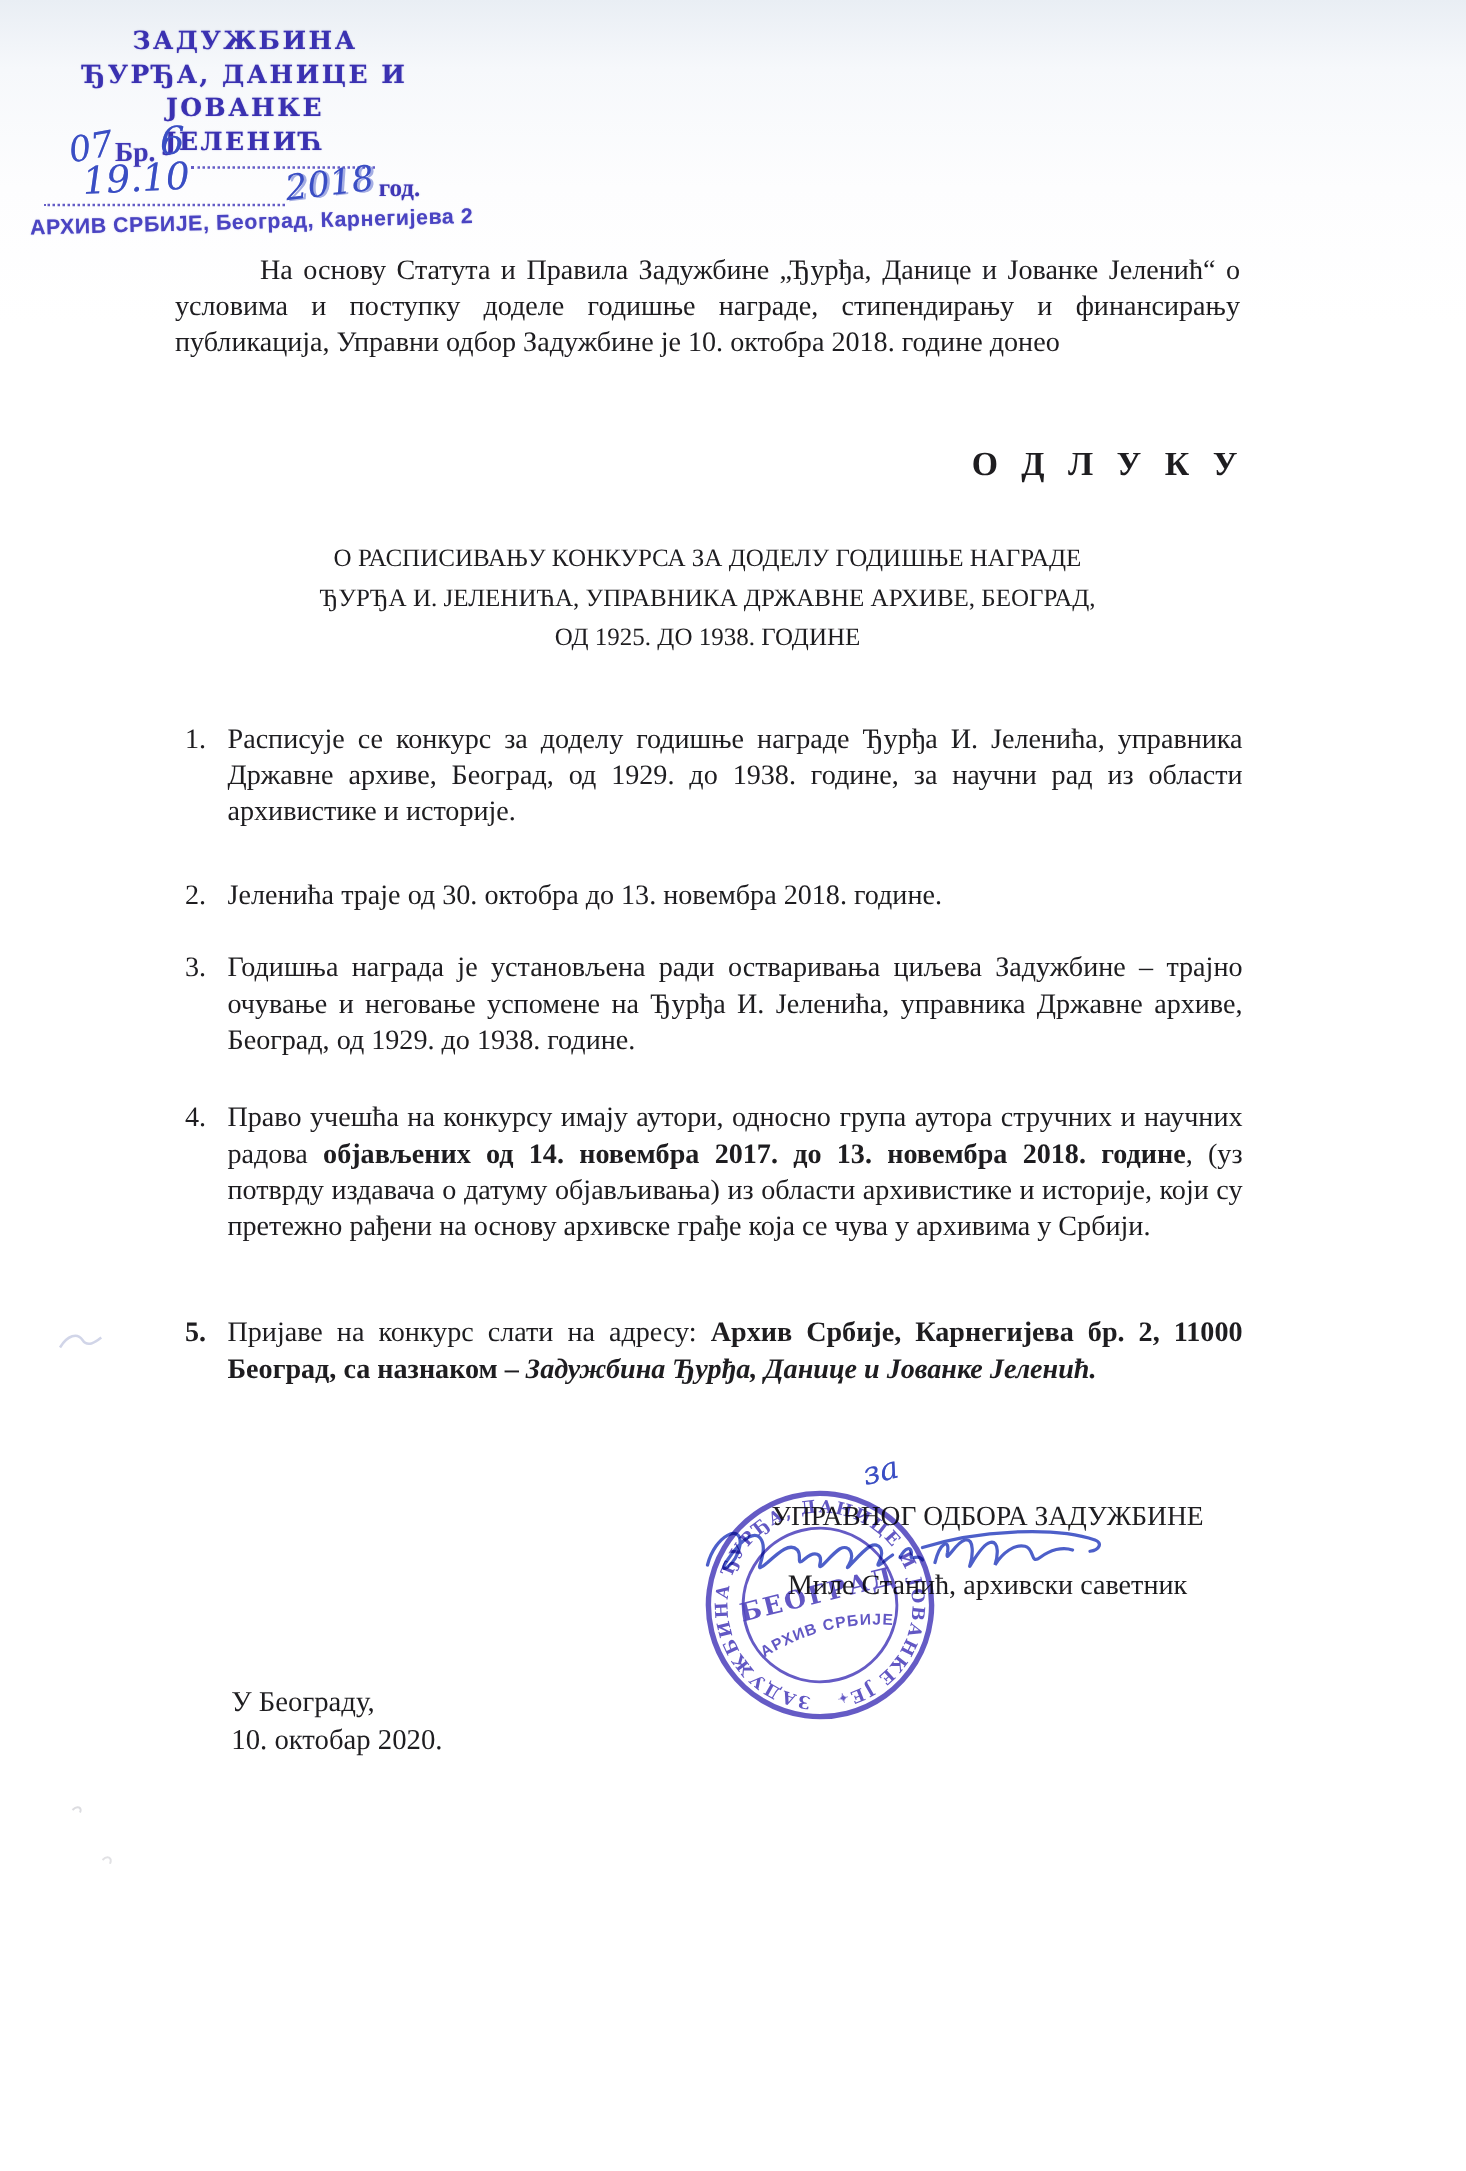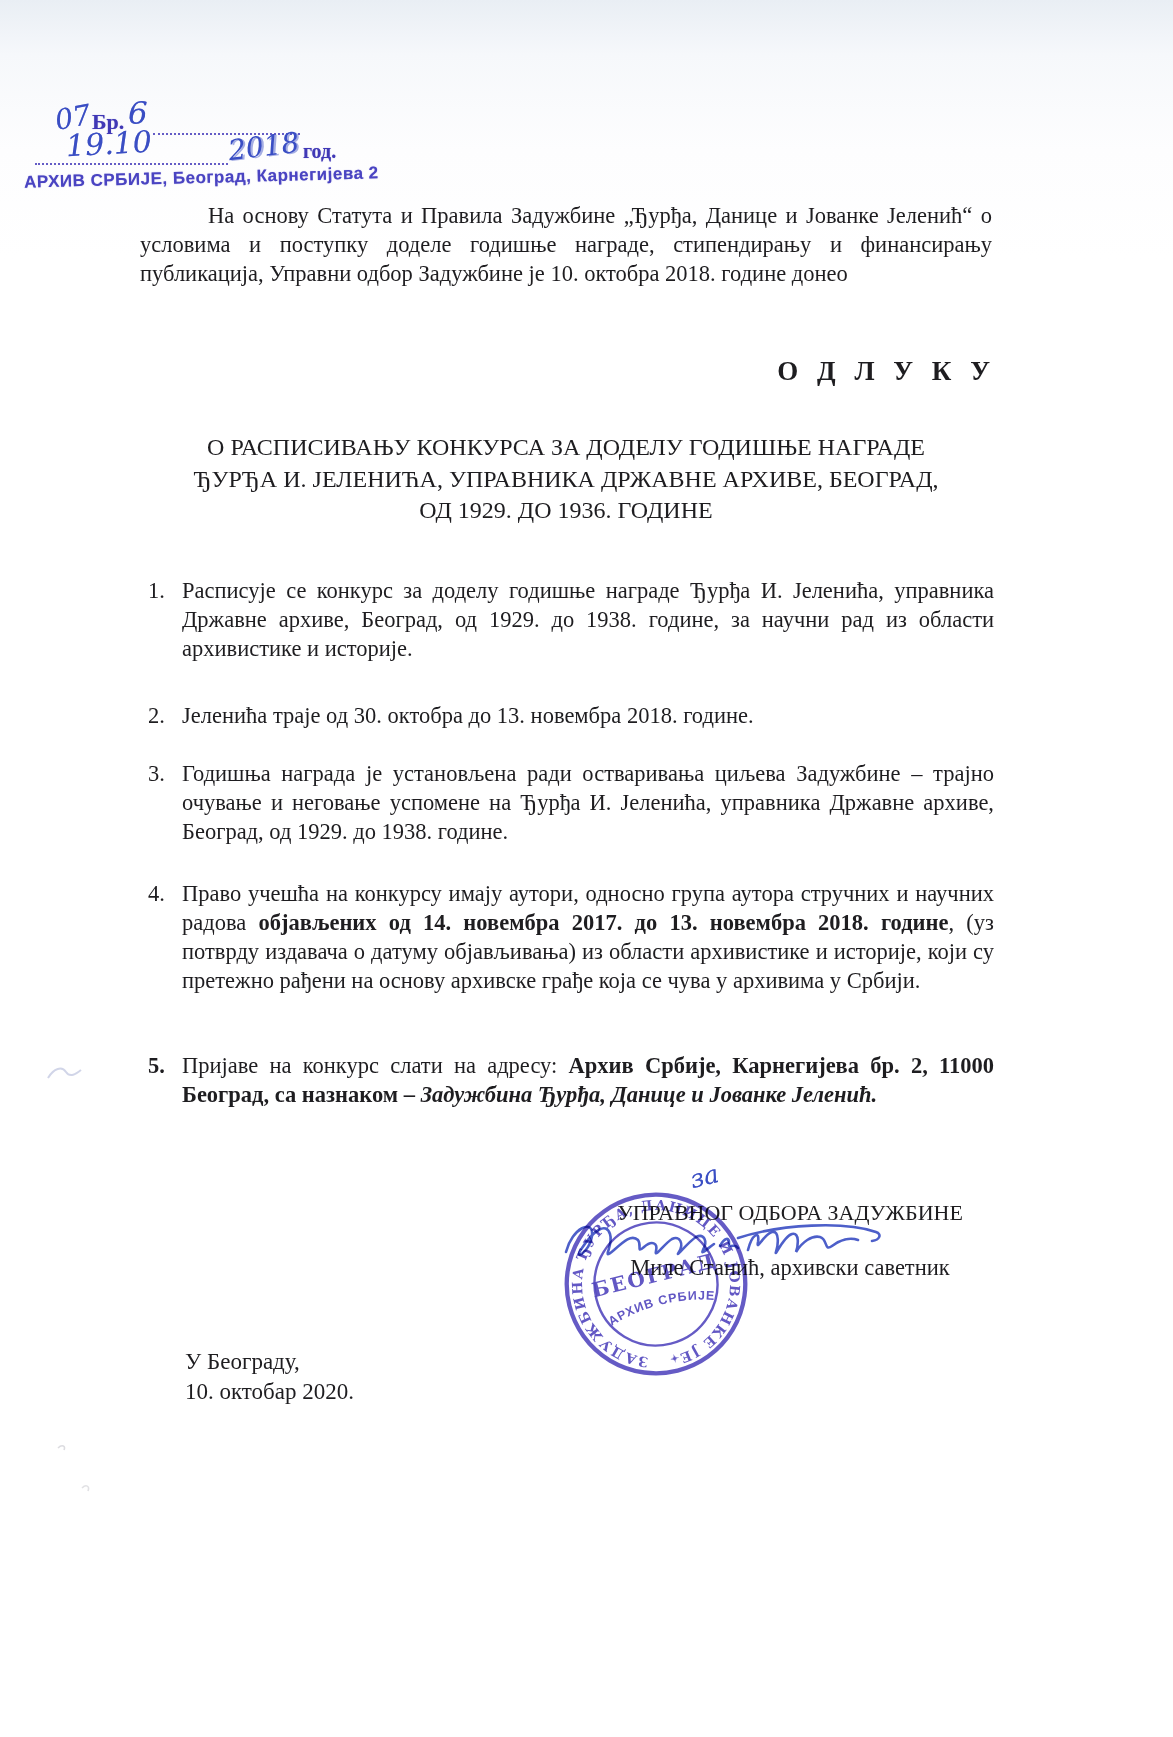--- a/index.html
+++ b/index.html
@@ -104,6 +104,11 @@
 
 <div class="page">
 
+  <div class="org-name">
+    <div>ЗАДУЖБИНА</div>
+    <div>ЂУРЂА, ДАНИЦЕ И ЈОВАНКЕ</div>
+    <div>ЈЕЛЕНИЋ</div>
+  </div>
 
   <span class="hw" style="left:55px;top:101px;font-size:28px;transform:rotate(-10deg);">07</span>
   <span class="stamp-ink" style="left:92px;top:109px;font-size:22px;">Бр.</span>

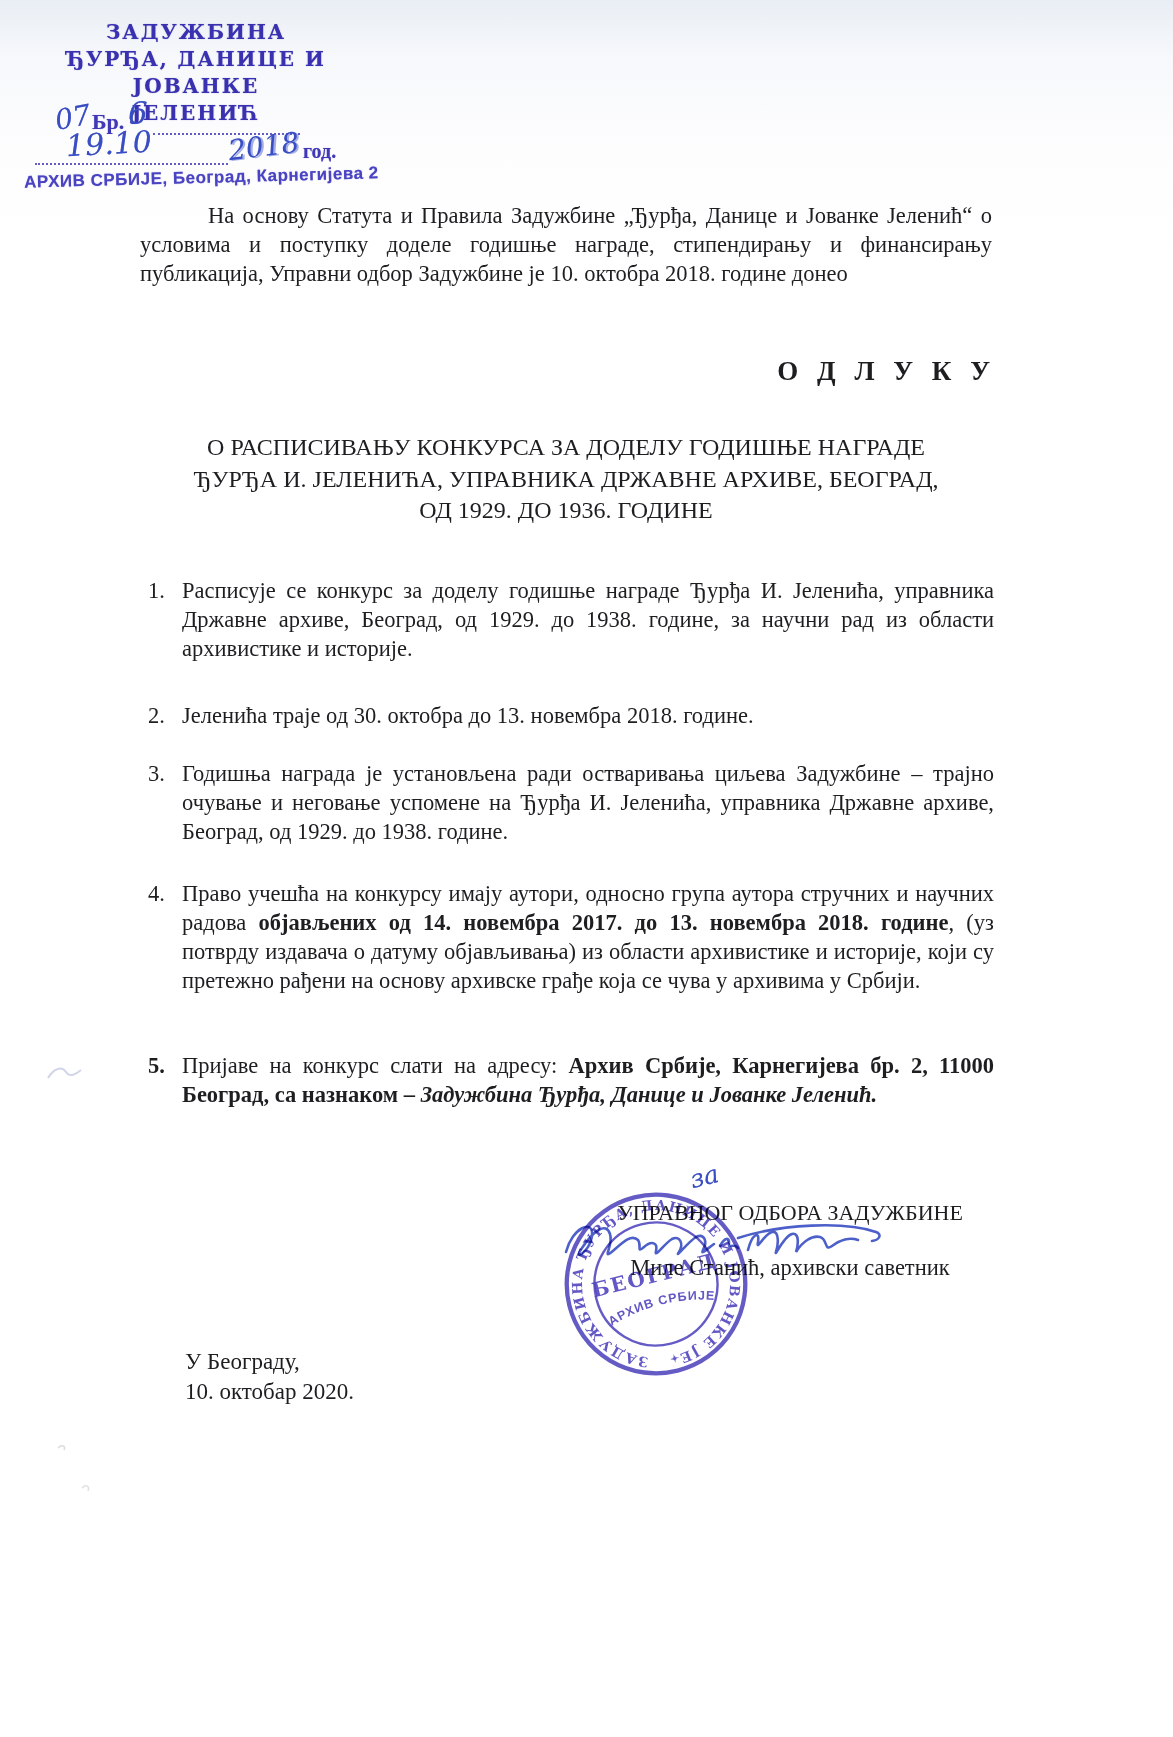--- a/index.html
+++ b/index.html
@@ -65,7 +65,7 @@
   }
   .doc-subtitle{
     position:absolute;left:110px;top:432px;width:912px;
-    text-align:center;font-size:24px;line-height:31.5px;
+    text-align:center;font-size:20px;line-height:31.5px;
   }
   .item{
     position:absolute;left:148px;width:846px;

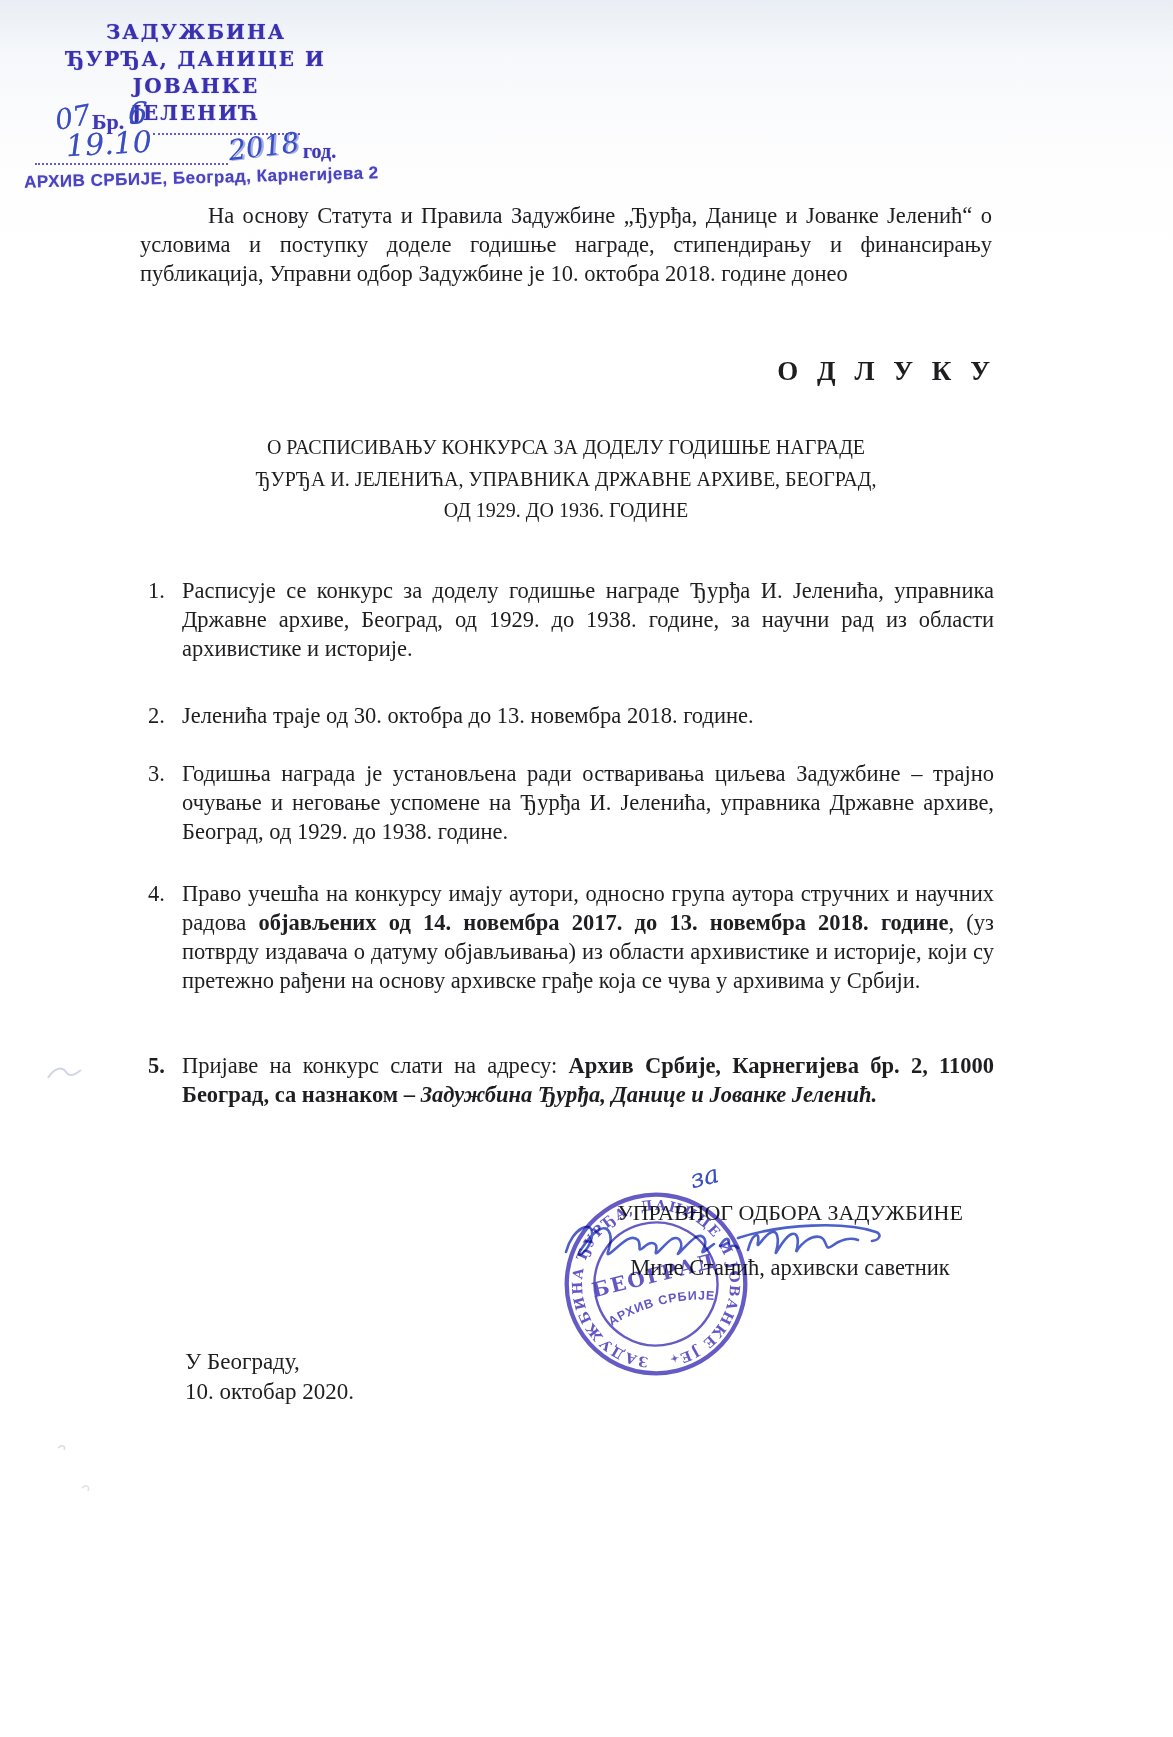--- a/index.html
+++ b/index.html
@@ -129,7 +129,7 @@
   <div class="doc-subtitle">
     <div>О РАСПИСИВАЊУ КОНКУРСА ЗА ДОДЕЛУ ГОДИШЊЕ НАГРАДЕ</div>
     <div>ЂУРЂА И. ЈЕЛЕНИЋА, УПРАВНИКА ДРЖАВНЕ АРХИВЕ, БЕОГРАД,</div>
-    <div>ОД 1929. ДО 1936. ГОДИНЕ</div>
+    <div>ОД 1925. ДО 1938. ГОДИНЕ</div>
   </div>
 
   <div class="item n1" style="top:576px;">

